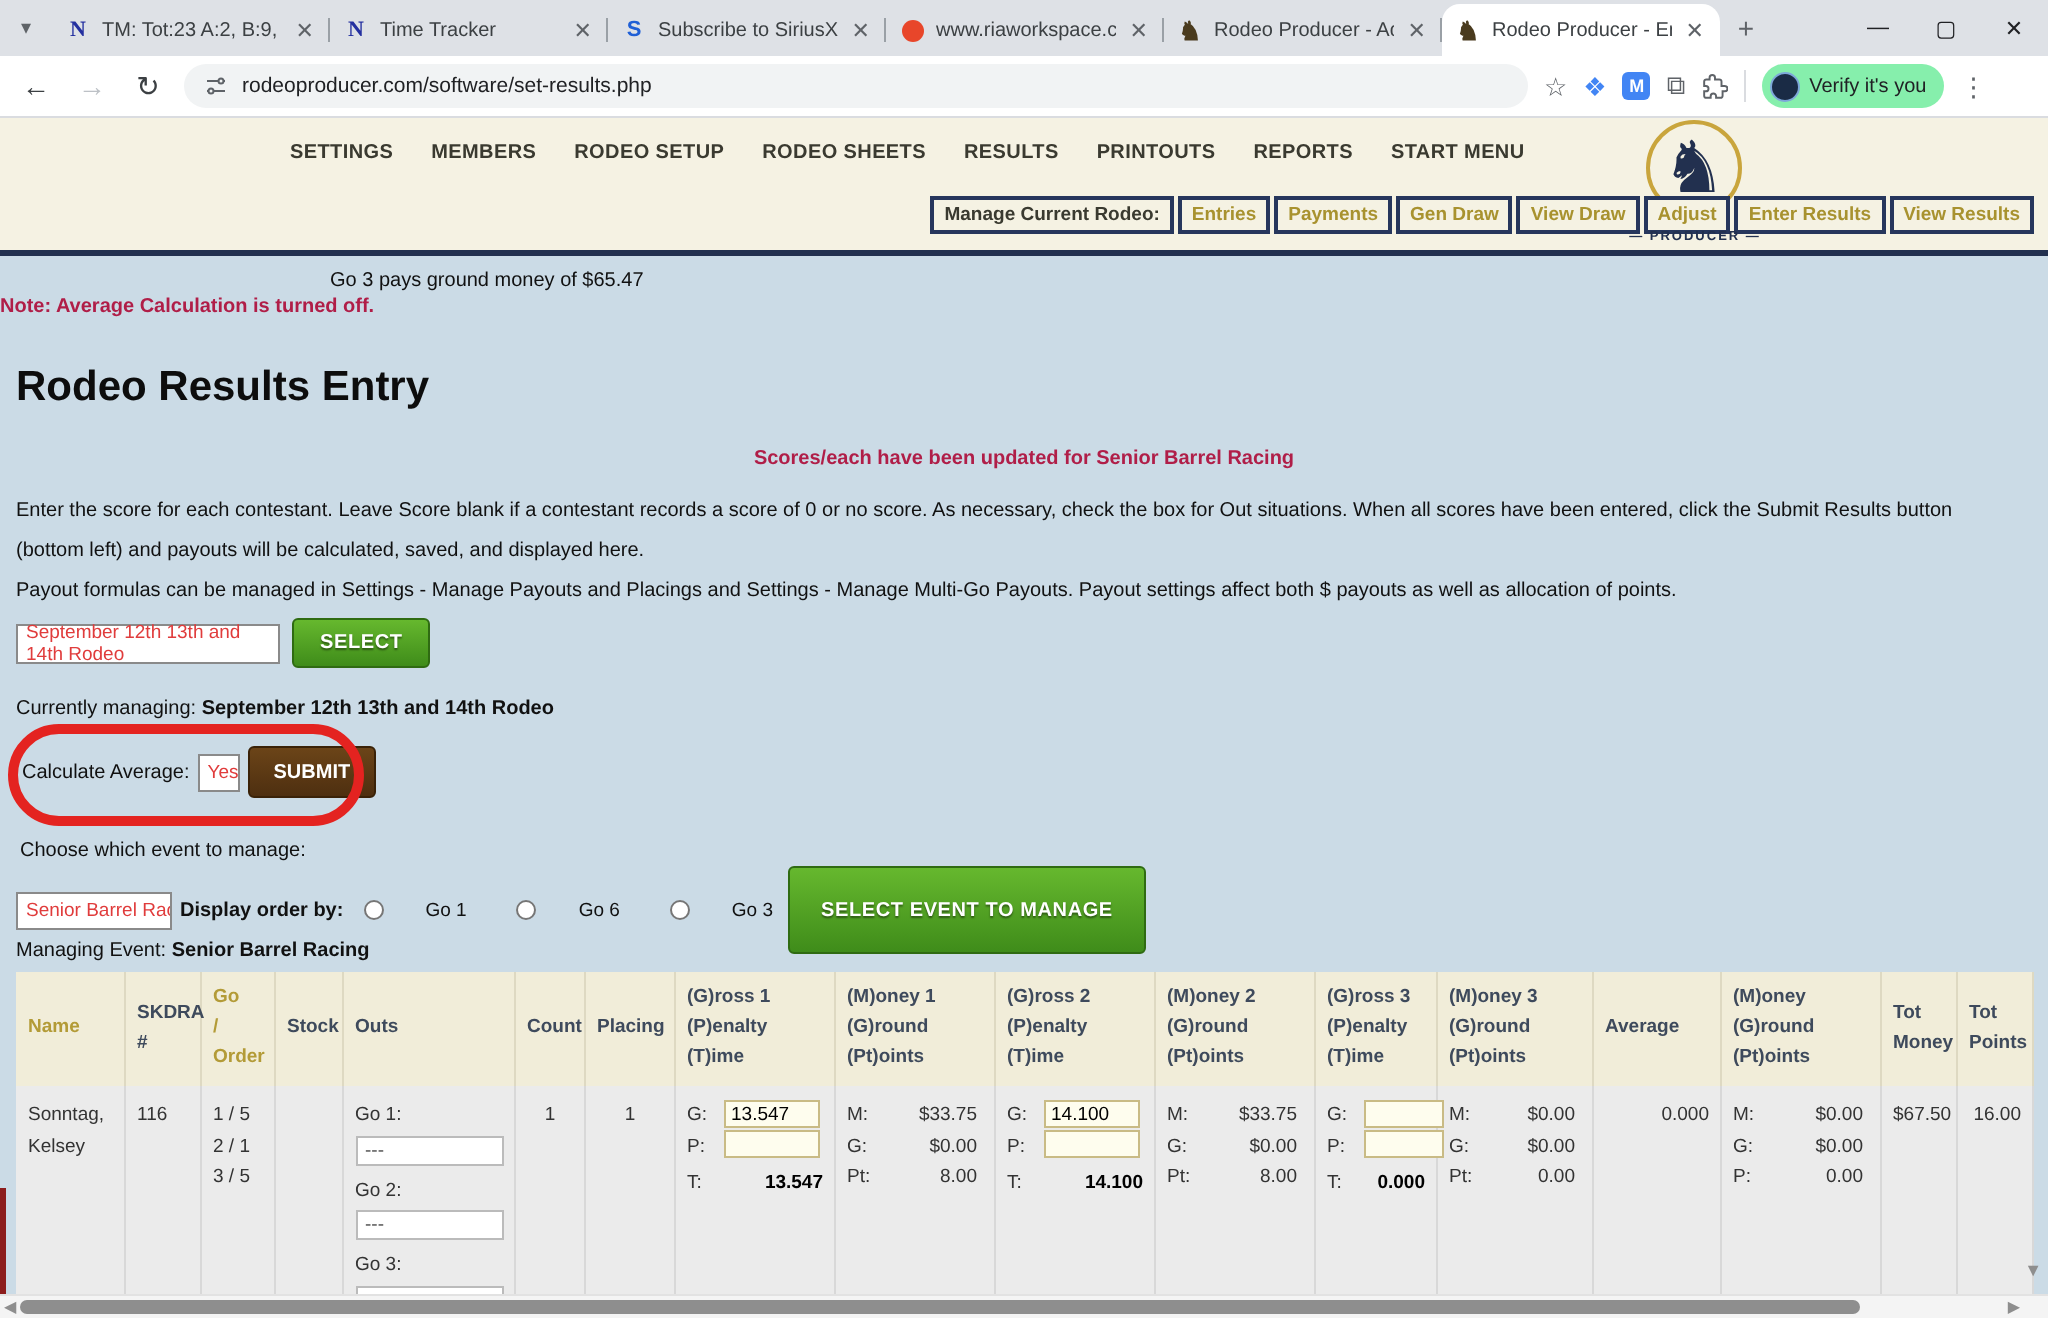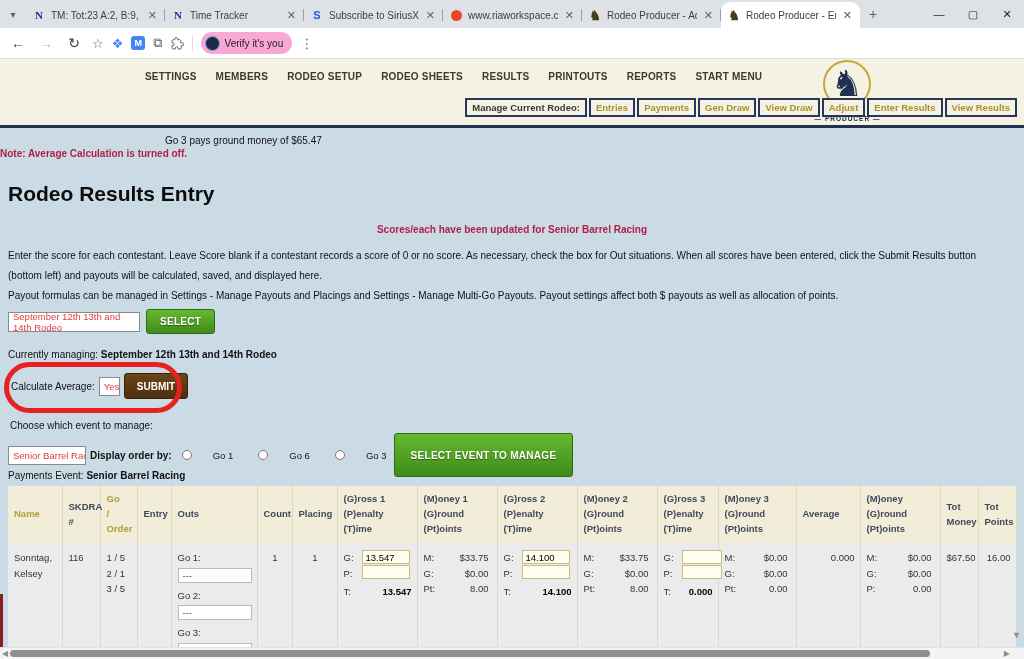--- a/index.html
+++ b/index.html
@@ -129,6 +129,14 @@
   <span class="nav-ic">←</span>
   <span class="nav-ic dis">→</span>
   <span class="nav-ic">↻</span>
+  <div class="url-pill">
+    <svg width="12" height="12" viewBox="0 0 24 24" stroke="#5f6368" stroke-width="2" fill="none">
+        <path d="M3 7h11M20 7h1M3 17h1M10 17h11"></path>
+        <circle cx="17" cy="7" r="2.5"></circle>
+        <circle cx="7" cy="17" r="2.5"></circle>
+      </svg>
+    <span class="url-text">rodeoproducer.com/software/set-results.php</span>
+  </div>
   <span class="tb-ic">☆</span>
   <span class="tb-ic" style="color:#4285F4;">❖</span>
   <span class="gmail-ic">M</span>

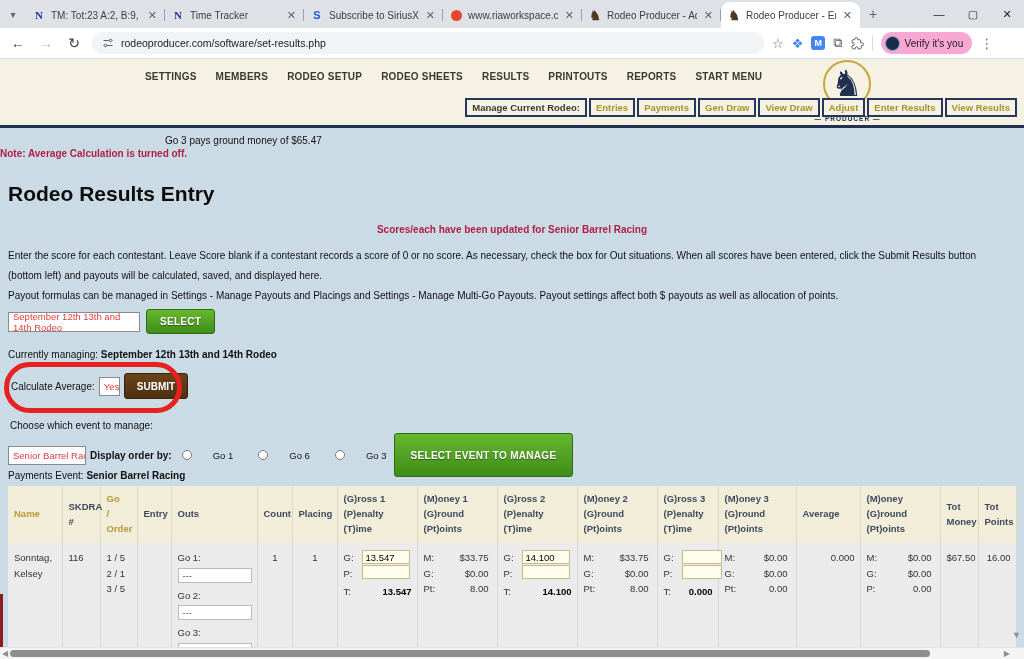--- a/index.html
+++ b/index.html
@@ -32,7 +32,7 @@
   .tb-ic { color:#5f6368; font-size:13px; }
   .gmail-ic { width:14px; height:14px; background:#4285F4; border-radius:3px; color:#fff; font-size:9px; font-weight:bold; display:flex; align-items:center; justify-content:center; }
   .tb-sep { width:1px; height:16px; background:#dadce0; }
-  .verify-pill { height:22px; background:#f9a8d4; border-radius:12px; display:flex; align-items:center; gap:5px; padding:0 9px 0 4px; font-size:10px; color:#202124; }
+  .verify-pill { height:22px; background:#86efac; border-radius:12px; display:flex; align-items:center; gap:5px; padding:0 9px 0 4px; font-size:10px; color:#202124; }
   .avatar { width:15px; height:15px; border-radius:50%; background:#1a2b45; border:1px solid #7da7d9; }
   
   .site-header { position:absolute; top:59px; left:0; width:1024px; height:69px; background:#F5F2E3; border-bottom:3px solid #22304F; }

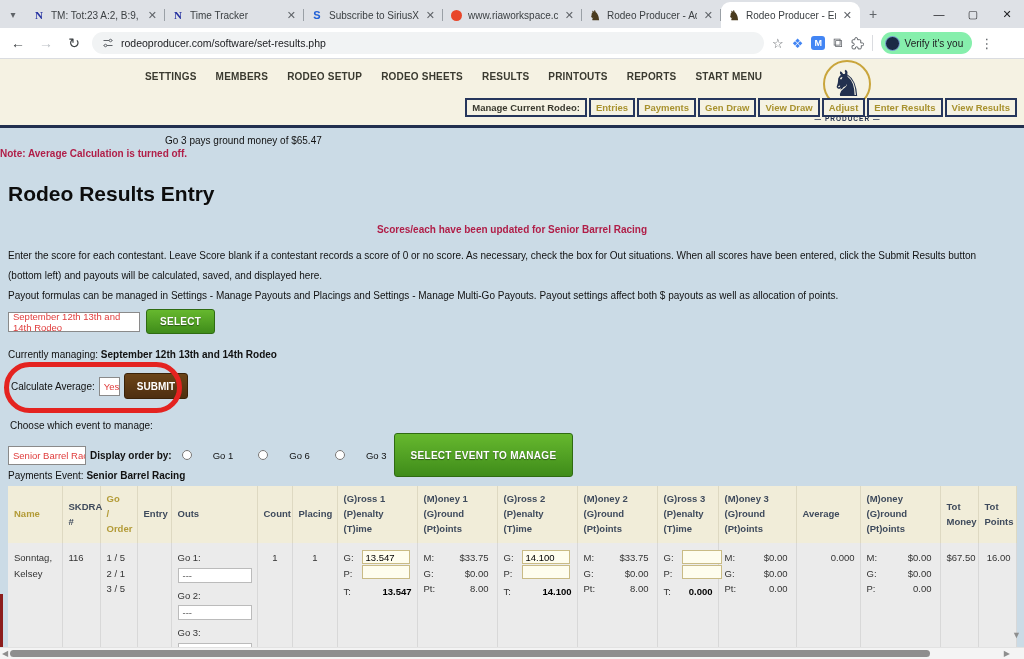--- a/index.html
+++ b/index.html
@@ -222,7 +222,7 @@
   </div>
 
   <div class="abs" style="left:8px; top:342px;">
-    <span>Payments Event:</span>
+    <span>Managing Event:</span>
     <b>Senior Barrel Racing</b>
   </div>
 

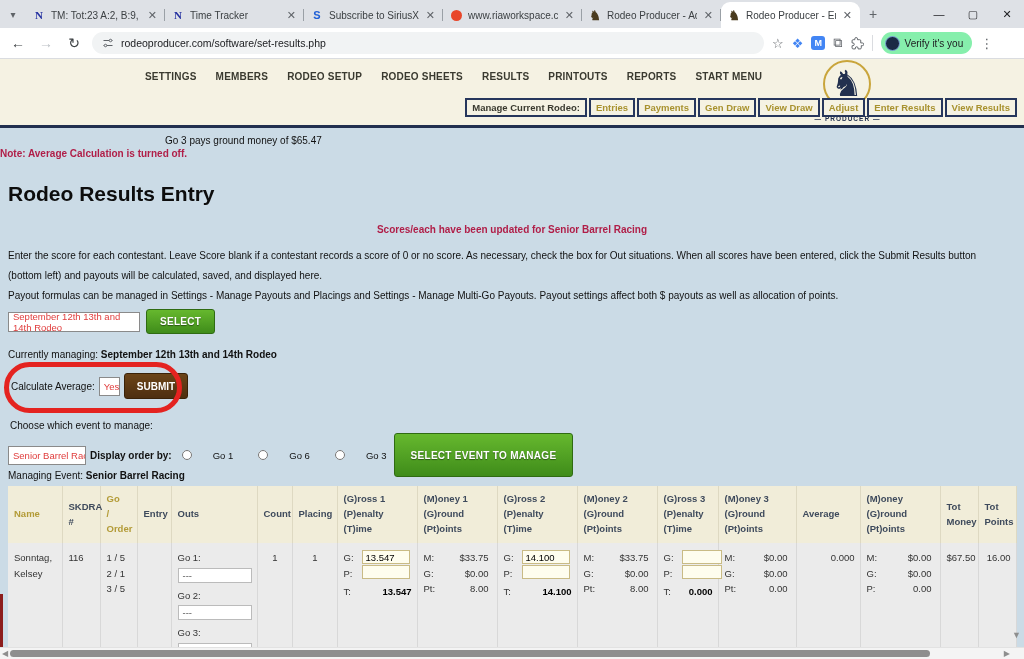--- a/index.html
+++ b/index.html
@@ -255,7 +255,7 @@
           <th class="gold">Go
 /
 Order</th>
-          <th>Entry</th>
+          <th>Stock</th>
           <th>Outs</th>
           <th>Count</th>
           <th>Placing</th>

